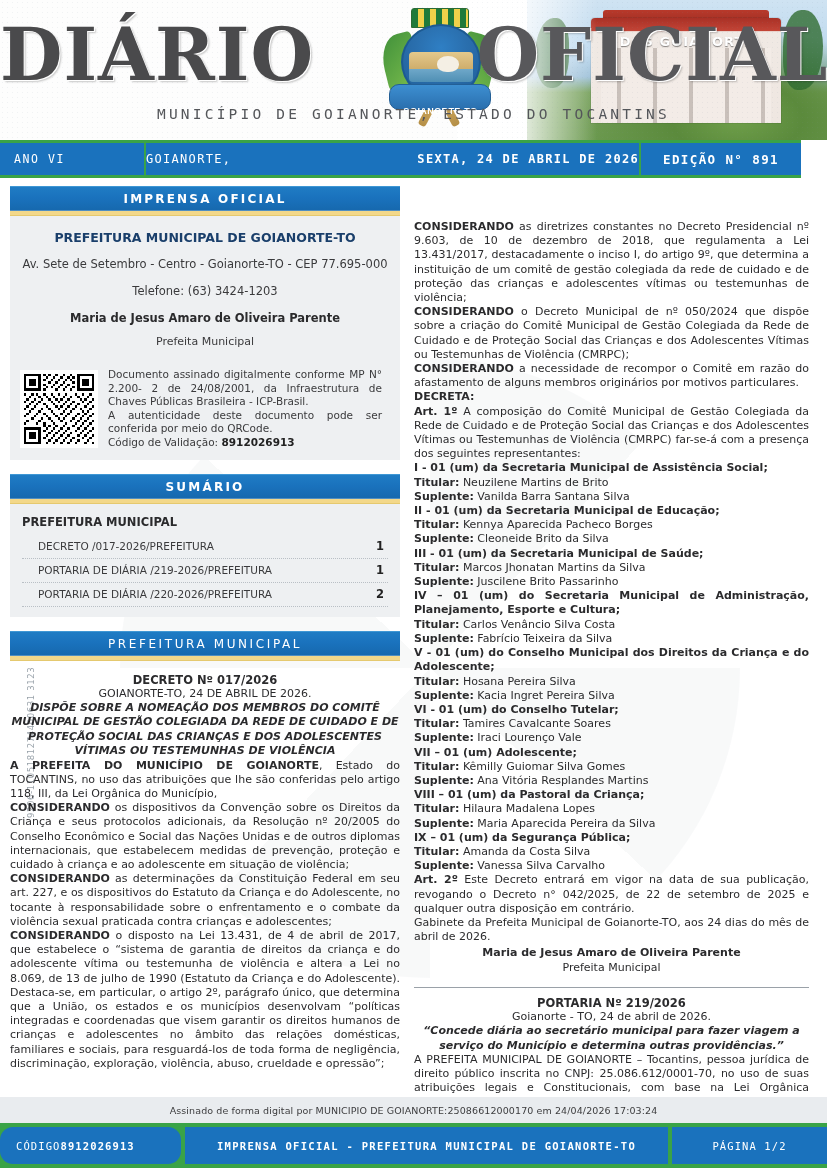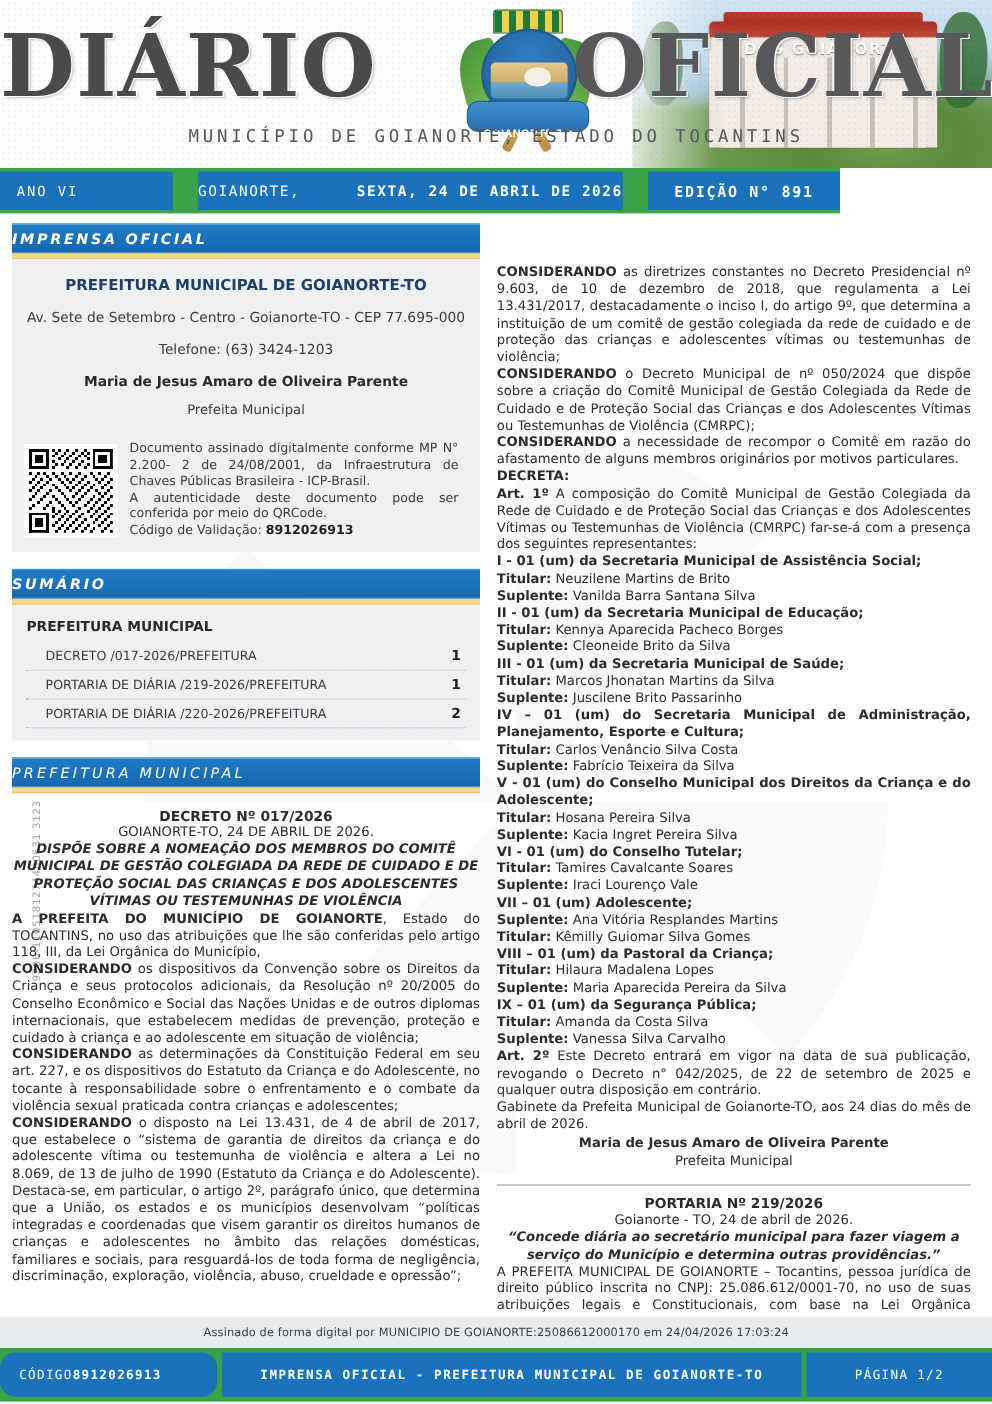--- a/index.html
+++ b/index.html
@@ -115,7 +115,7 @@
   .em-xb{transform:rotate(-28deg);}
 
   
-  .edbar{display:flex;width:700px;height:32px;background:#3aa347;gap:21px;padding:3px 0;box-sizing:content-box;}
+  .edbar{display:flex;width:801px;height:32px;background:#3aa347;gap:2px;padding:3px 0;box-sizing:content-box;}
   .edbar > div{background:#1a72bd;display:flex;align-items:center;height:32px;}
   .ed-ano{width:130px;padding-left:14px;}
   .ed-mid{flex:1;justify-content:space-between;}

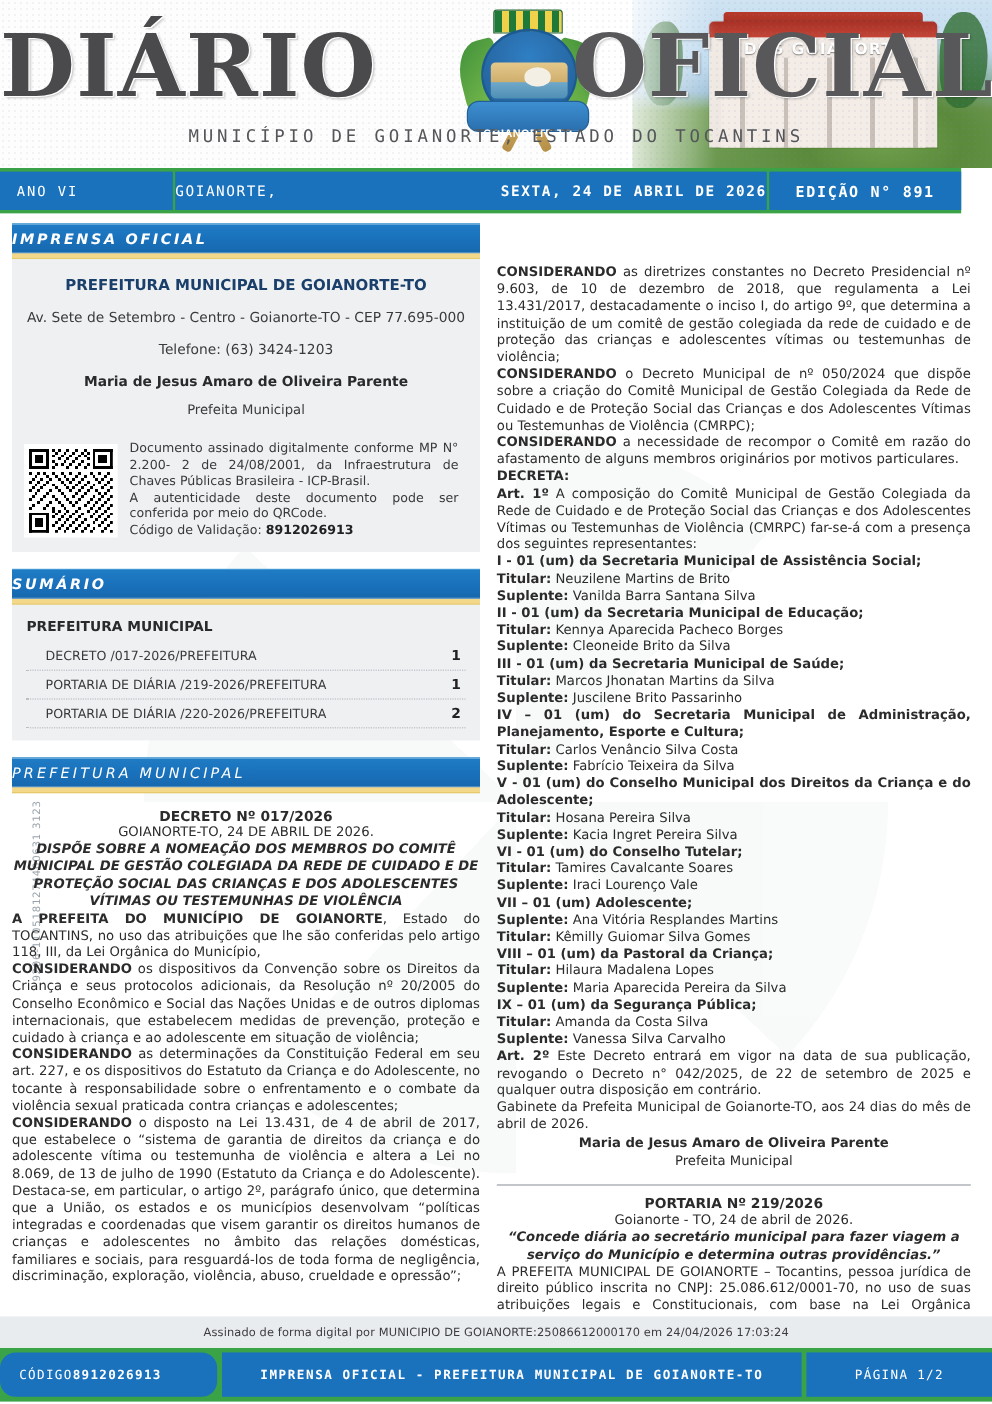--- a/index.html
+++ b/index.html
@@ -153,9 +153,8 @@
     position:relative;height:24px;
     background:linear-gradient(#1f7cc4 0%,#1a72bd 45%,#1668ad 100%);
     border-top:1px solid #3f97d4;
-    display:flex;align-items:center;justify-content:flex-start;
+    display:flex;align-items:center;justify-content:center;
     box-shadow:inset 0 -1px 0 rgba(255,255,255,.25);
-    font-style:italic;
   }
   .sechead span{
     color:#ffffff;font-size:12px;font-weight:bold;letter-spacing:2.2px;

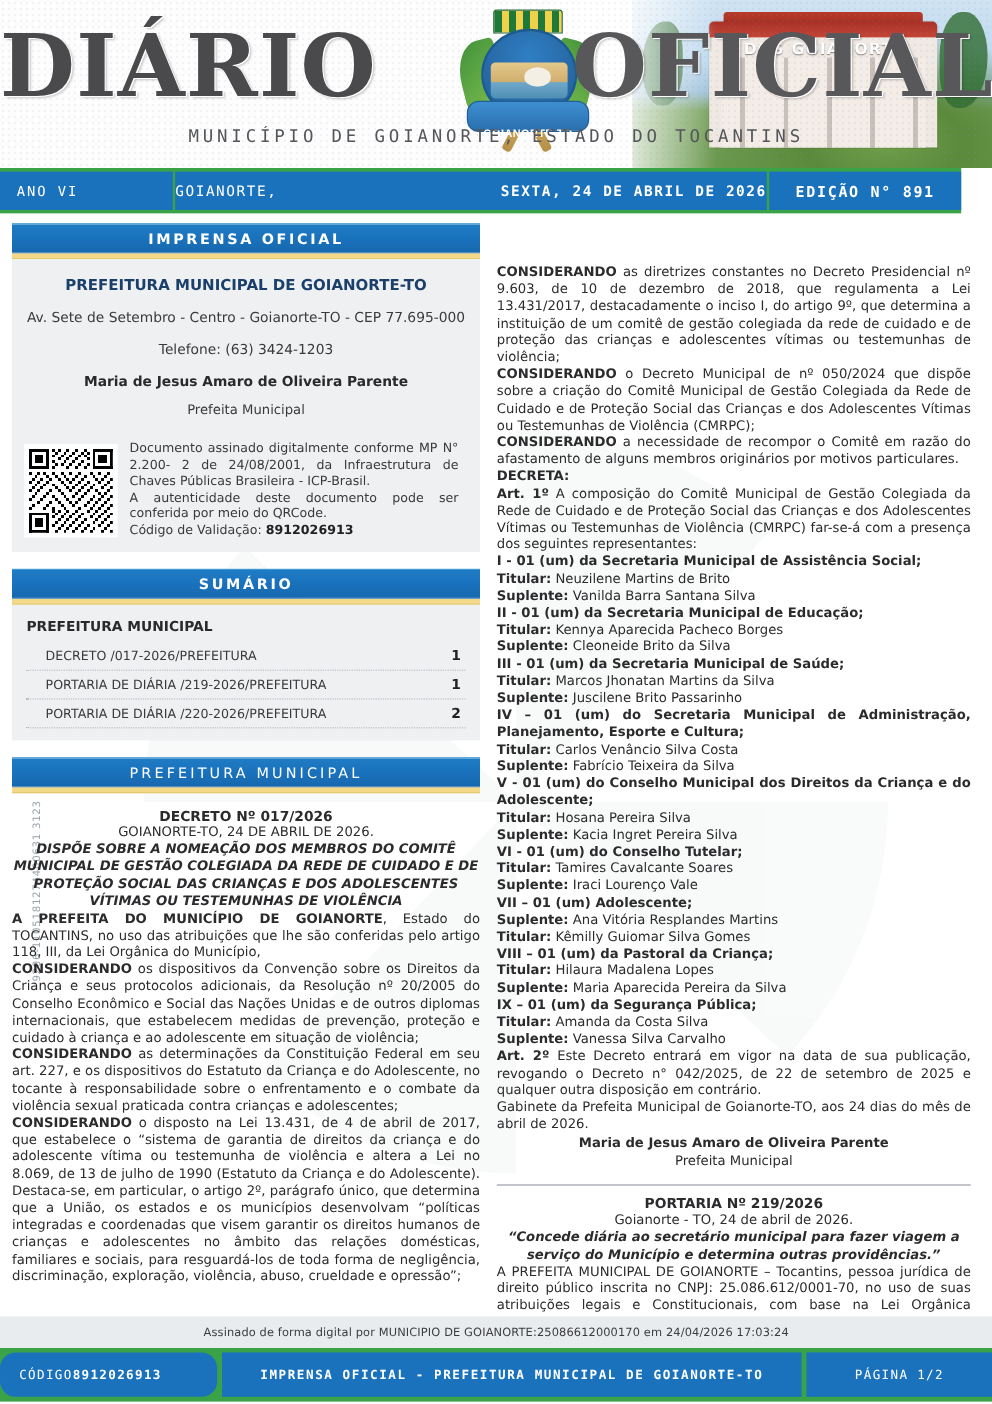--- a/index.html
+++ b/index.html
@@ -594,8 +594,8 @@
       <p><span class="b">Suplente:</span><span> Iraci Lourenço Vale</span></p>
 
       <p class="b">VII – 01 (um) Adolescente;</p>
+      <p><span class="b">Titular:</span><span> Kêmilly Guiomar Silva Gomes</span></p>
       <p><span class="b">Suplente:</span><span> Ana Vitória Resplandes Martins</span></p>
-      <p><span class="b">Titular:</span><span> Kêmilly Guiomar Silva Gomes</span></p>
 
       <p class="b">VIII – 01 (um) da Pastoral da Criança;</p>
       <p><span class="b">Titular:</span><span> Hilaura Madalena Lopes</span></p>

